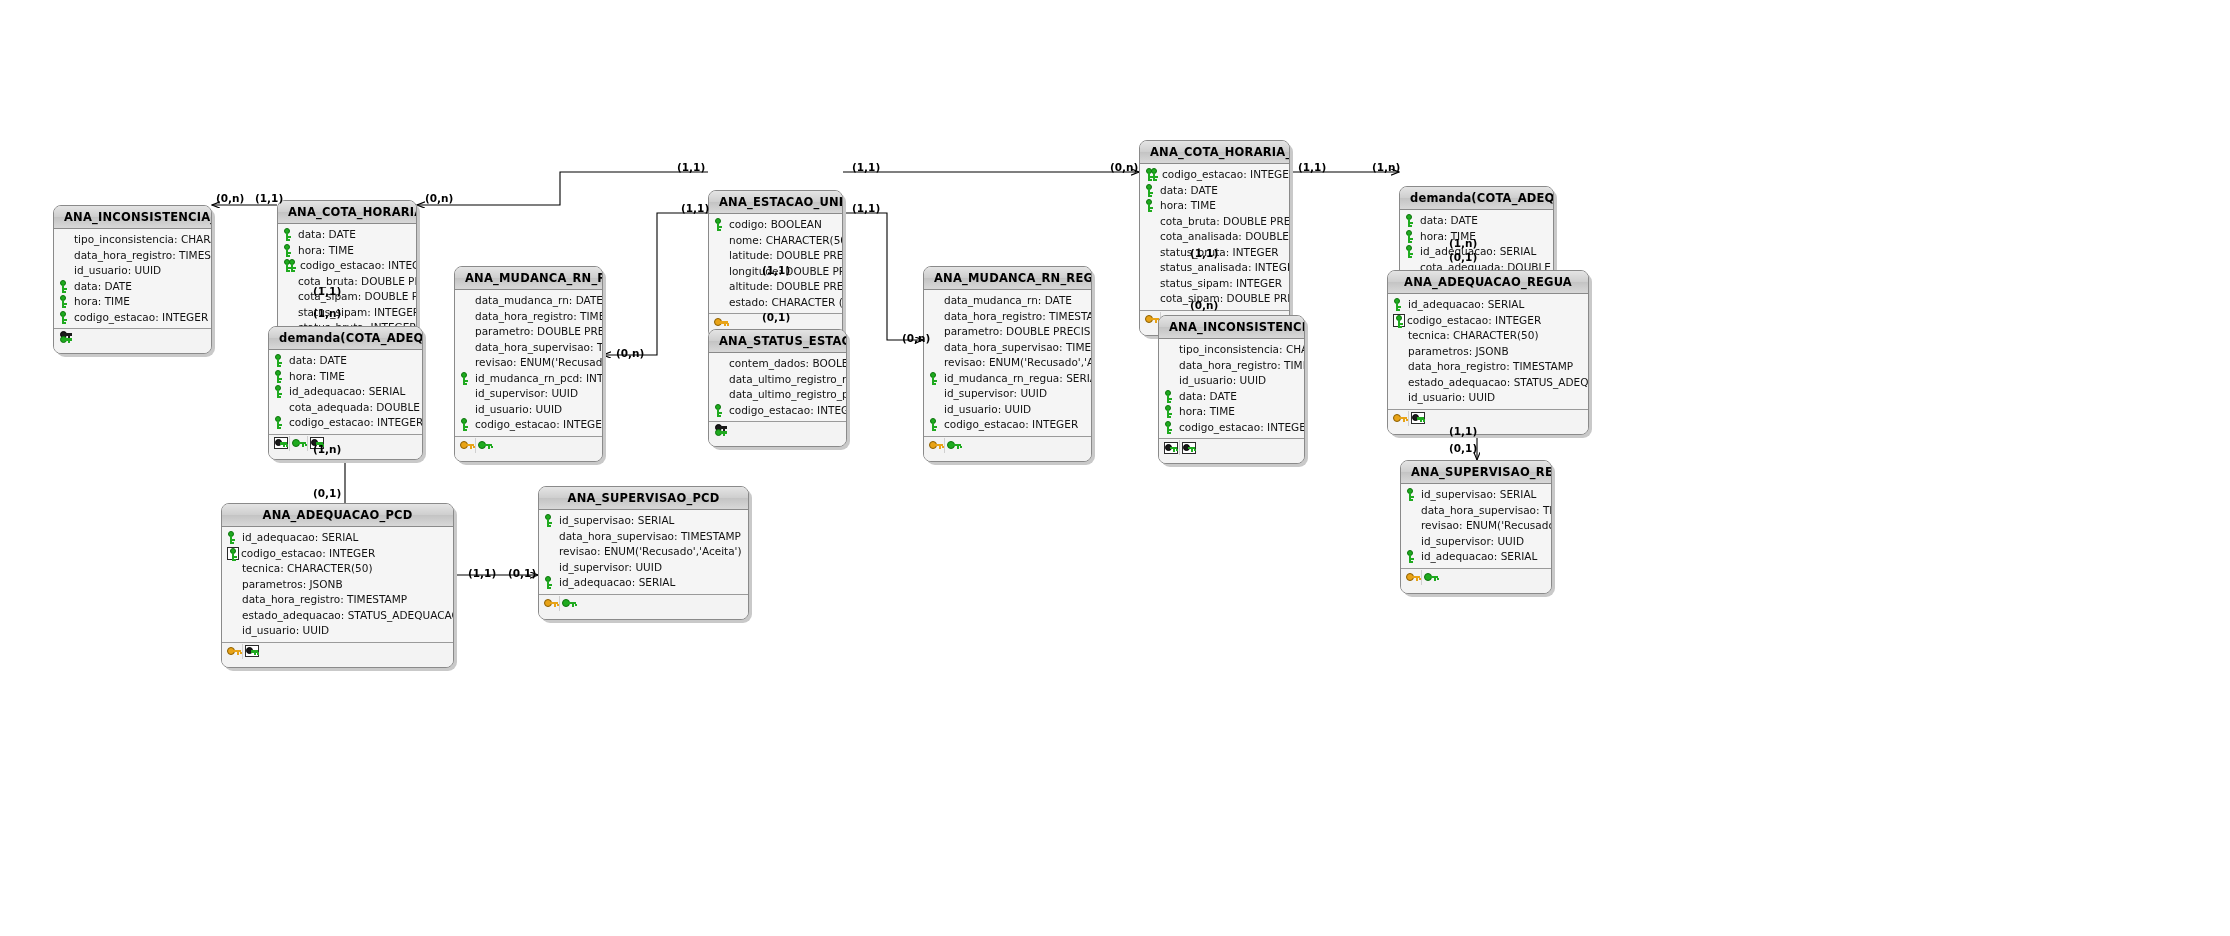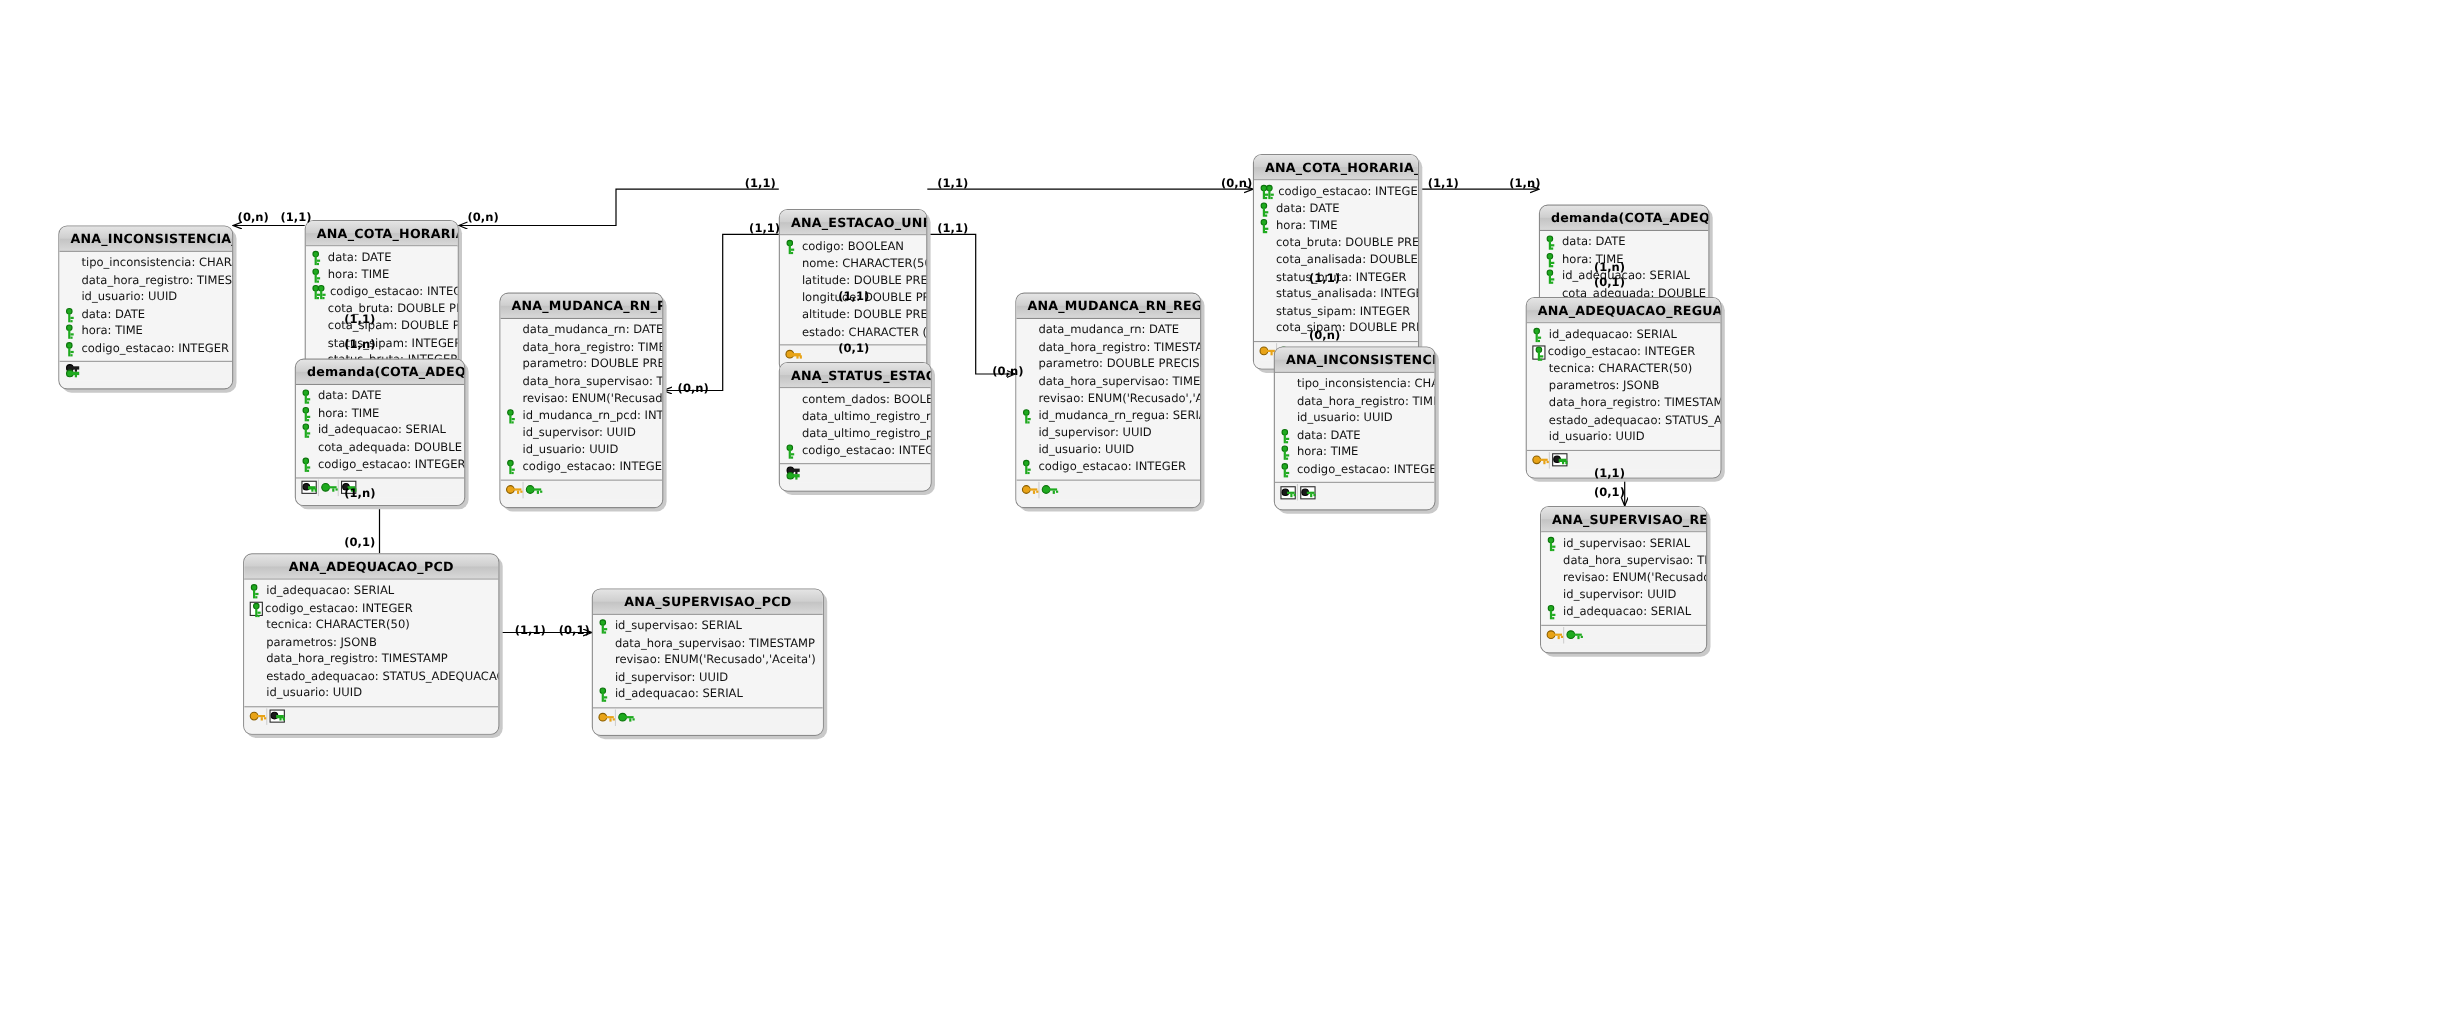--- a/index.html
+++ b/index.html
@@ -650,7 +650,7 @@
           <div class="ent-tail"></div>
         </div>
       </div>
-      <div class="entity" style="left: 1387px; top: 270px; width: 178px;">
+      <div class="entity" style="left: 1387px; top: 270px; width: 202px;">
         <div class="ent-shadow"></div>
         <div class="ent-body">
           <div class="ent-title">ANA_ADEQUACAO_REGUA</div>

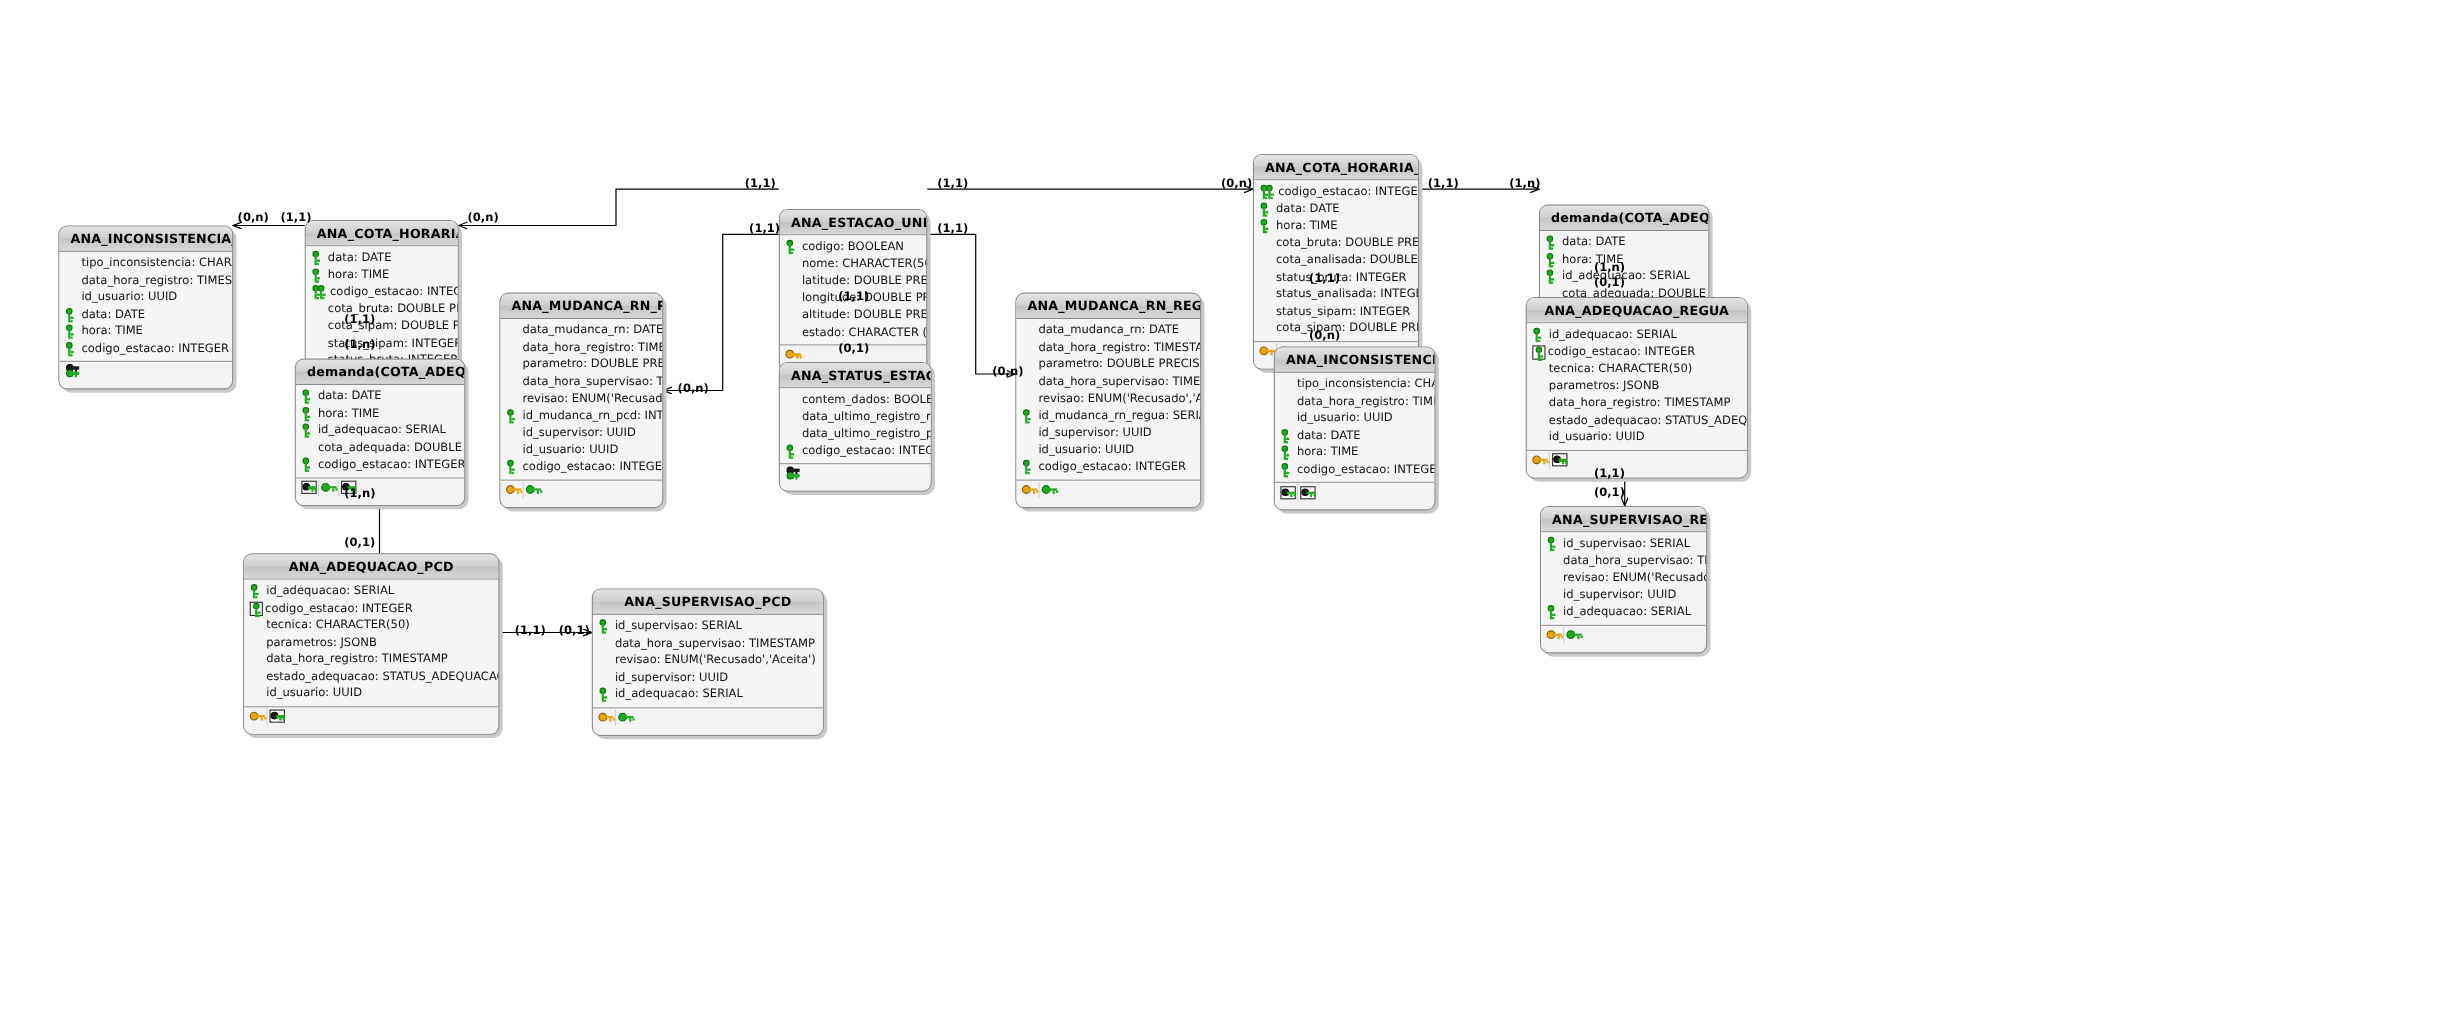--- a/index.html
+++ b/index.html
@@ -825,7 +825,7 @@
           <div class="ent-tail"></div>
         </div>
       </div>
-      <div class="entity" style="left: 538px; top: 535px; width: 211px;">
+      <div class="entity" style="left: 538px; top: 486px; width: 211px;">
         <div class="ent-shadow"></div>
         <div class="ent-body">
           <div class="ent-title">ANA_SUPERVISAO_PCD</div>

